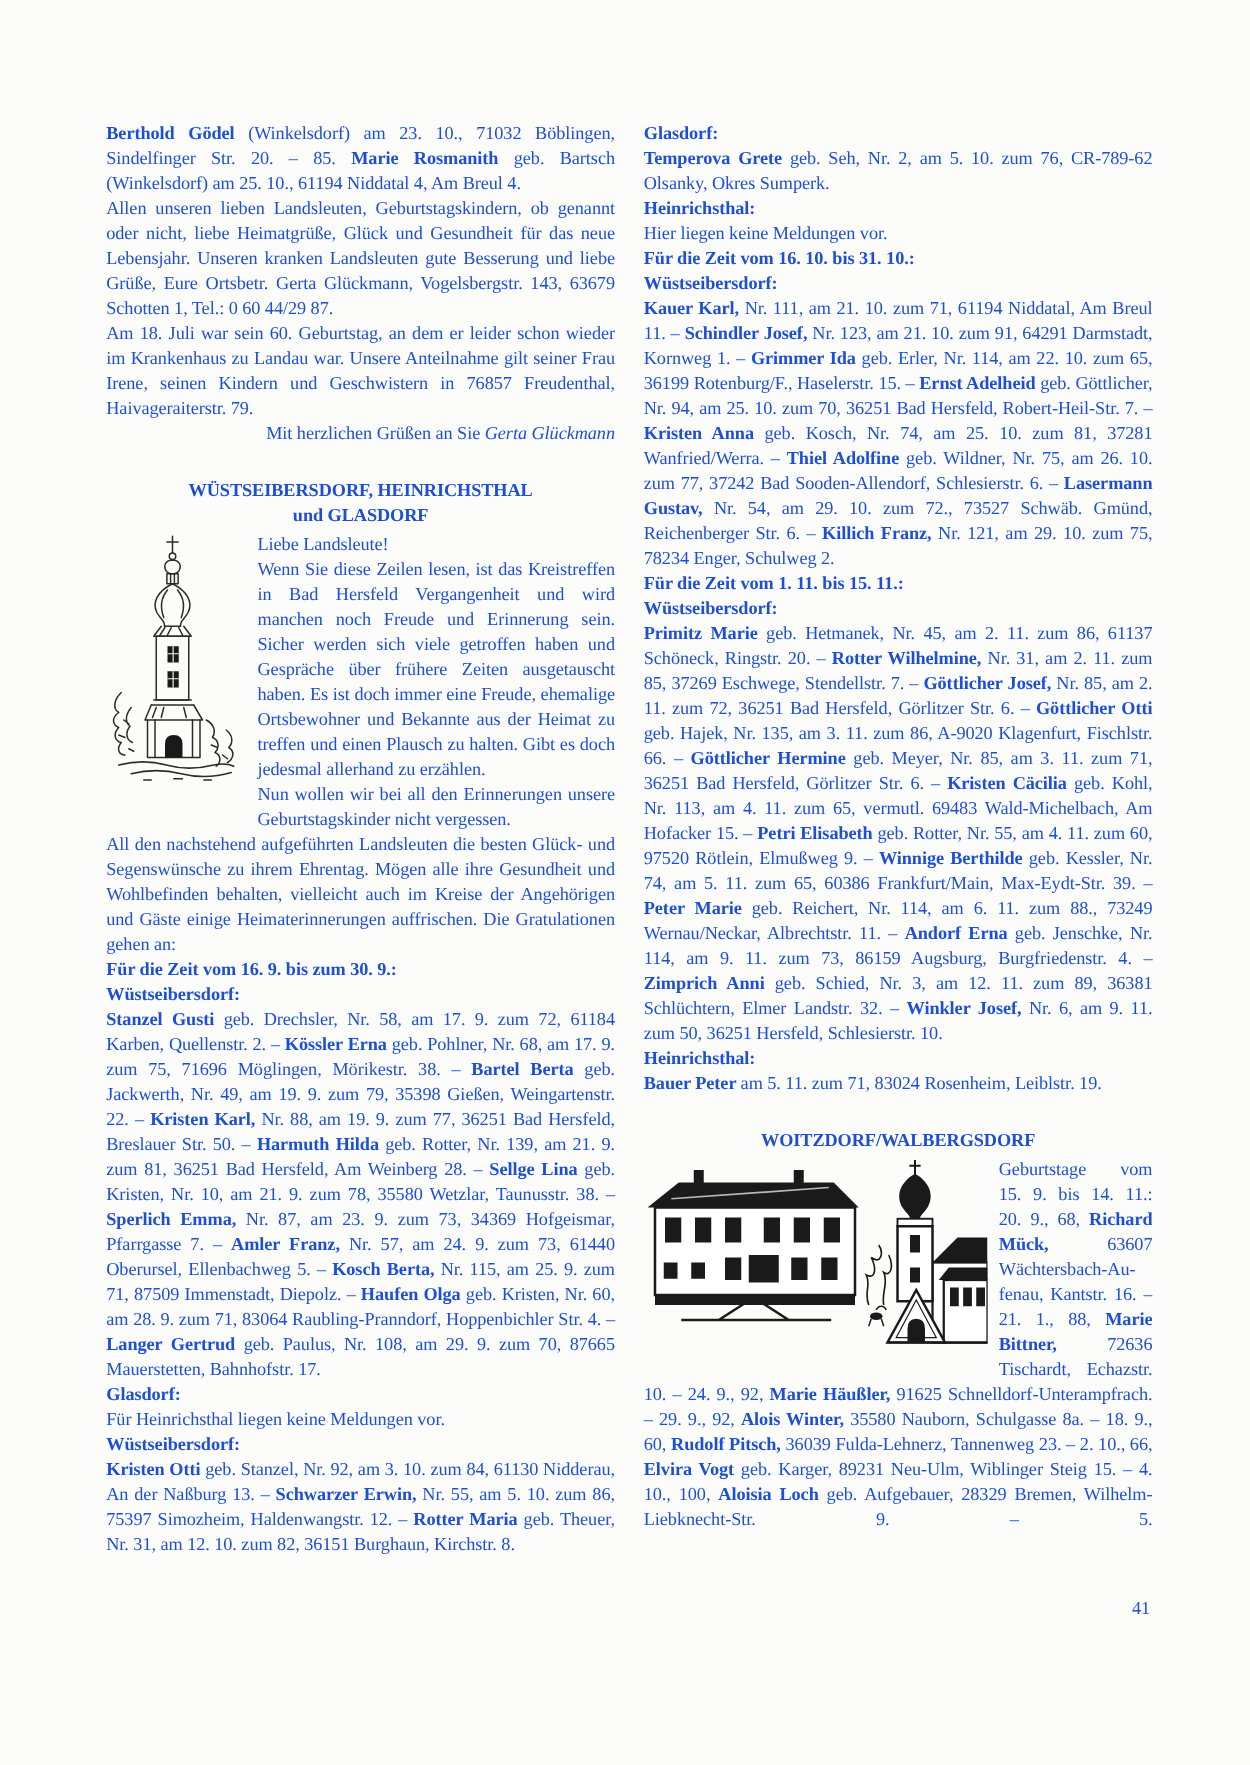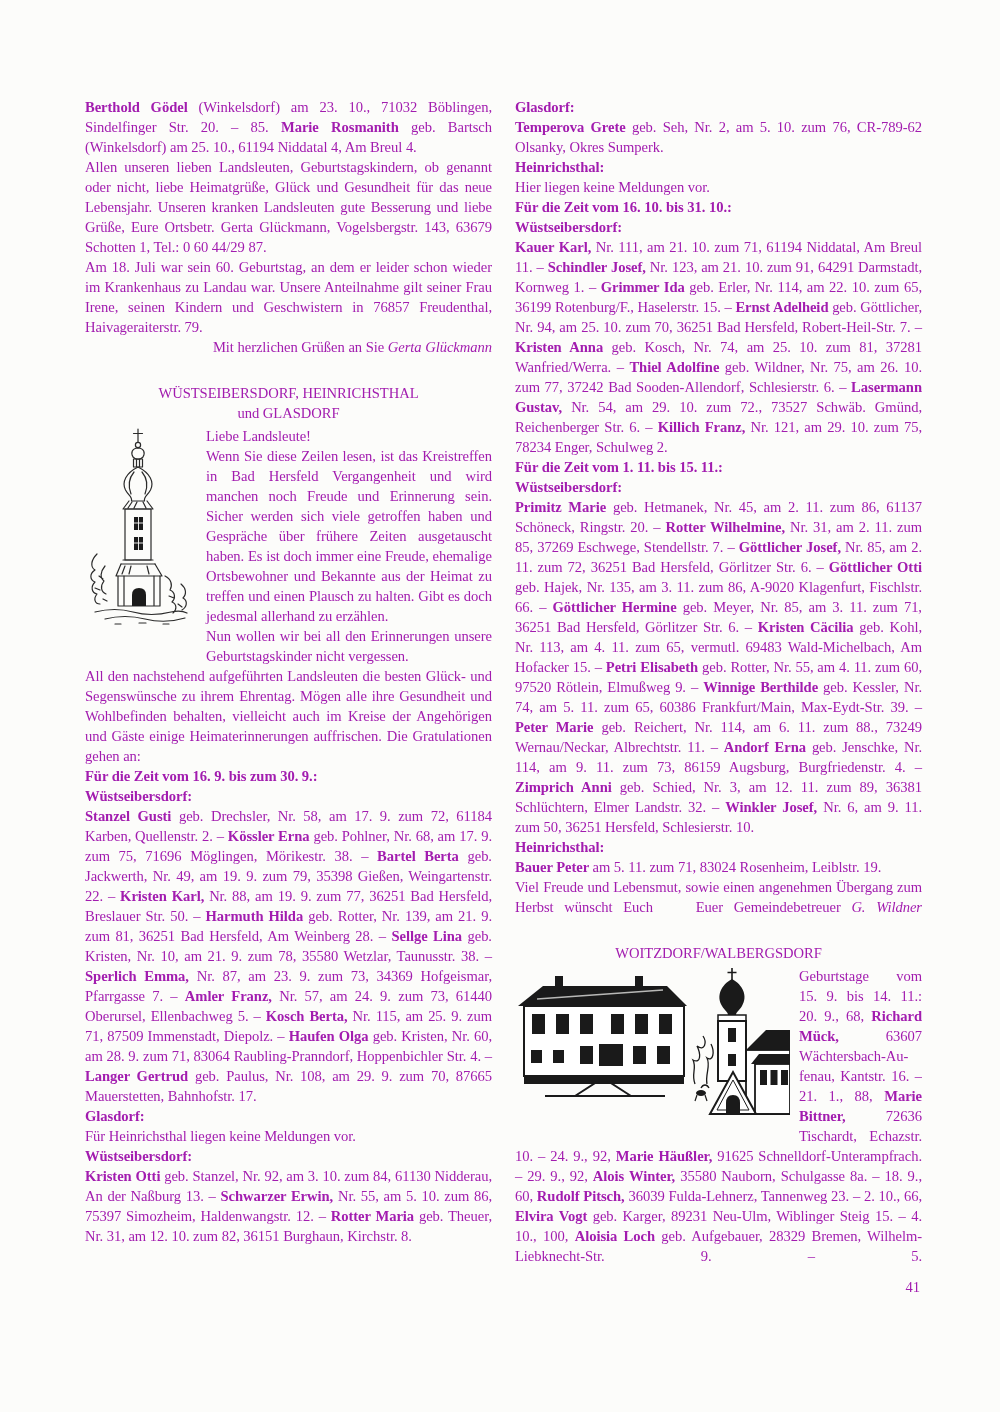--- a/index.html
+++ b/index.html
@@ -5,7 +5,7 @@
   *{margin:0;padding:0;box-sizing:border-box}
   body{background:#ffffff}
   .page{position:relative;width:1000px;height:1412px;overflow:hidden;background:#fcfcfa;
-        color:#a21caf;font-family:"Liberation Serif","DejaVu Serif",serif;
+        color:#1d4ed8;font-family:"Liberation Serif","DejaVu Serif",serif;
         font-size:14.6px;line-height:20px;letter-spacing:-0.05px}
   .columns{position:absolute;top:97px;left:85px;display:flex;gap:23px}
   .col{flex:0 0 407px;width:407px}

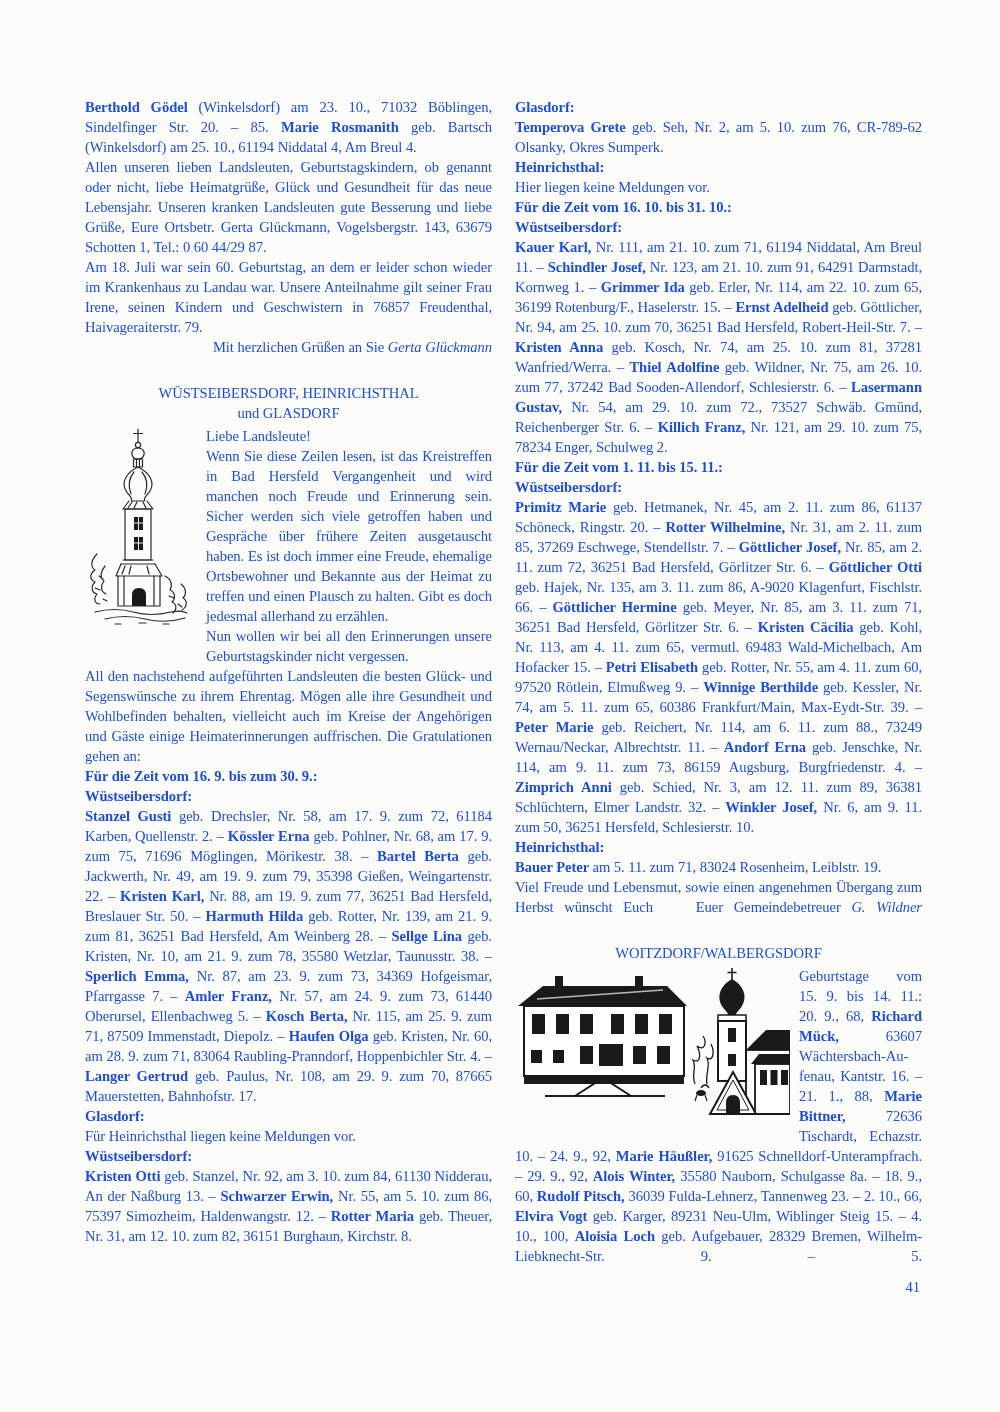--- a/index.html
+++ b/index.html
@@ -16,7 +16,7 @@
   .t{}
   .t2{margin-top:26px}
   .right-align{text-align:right}
-  .center-title{font-weight:normal;text-align:center;margin-bottom:3px}
+  .center-title{font-weight:bold;text-align:center;margin-bottom:3px}
   .media-row{display:flex;gap:9px;margin-top:2px}
   .sketch{flex:0 0 auto}
   .media-text{flex:1 1 auto;min-width:0}

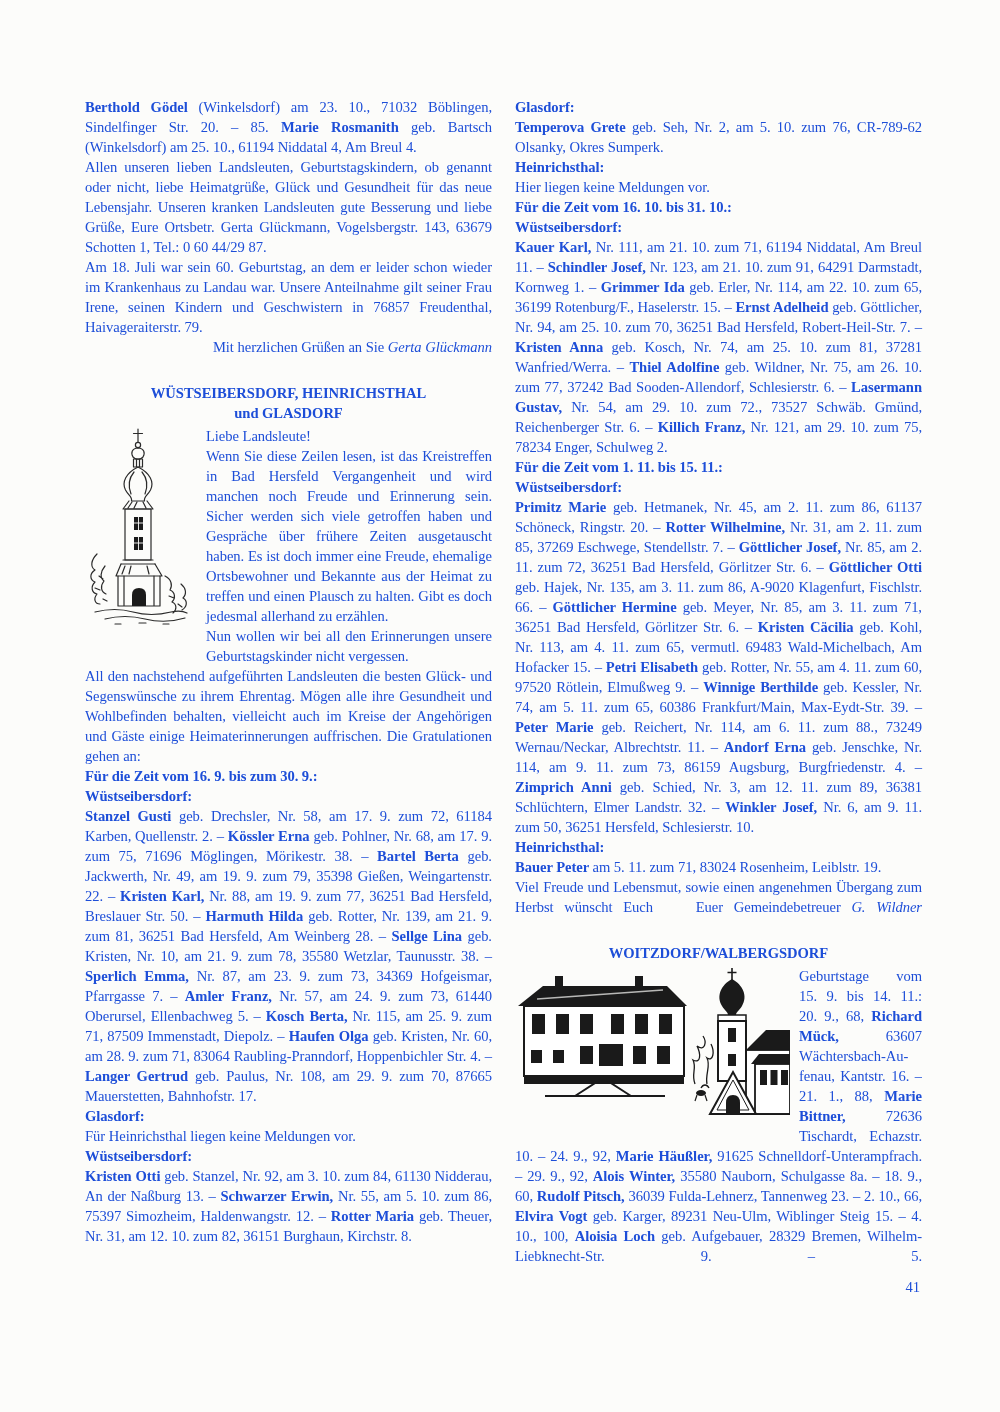--- a/index.html
+++ b/index.html
@@ -106,7 +106,6 @@
       <p class="b t">Heinrichsthal:</p>
       <p class="j"><span style="font-weight: bold;">Bauer Peter </span><span>am 5. 11. zum 71, 83024 Rosenheim, Leiblstr. 19.</span></p>
 
-      <p class="j jl t"><span>Viel Freude und Lebensmut, sowie einen angenehmen Übergang zum Herbst wünscht Euch&nbsp;&nbsp;&nbsp; Euer Gemeindebetreuer </span><span style="font-style: italic;">G. Wildner</span></p>
 
       <div class="center-title t2">WOITZDORF/WALBERGSDORF</div>
 

